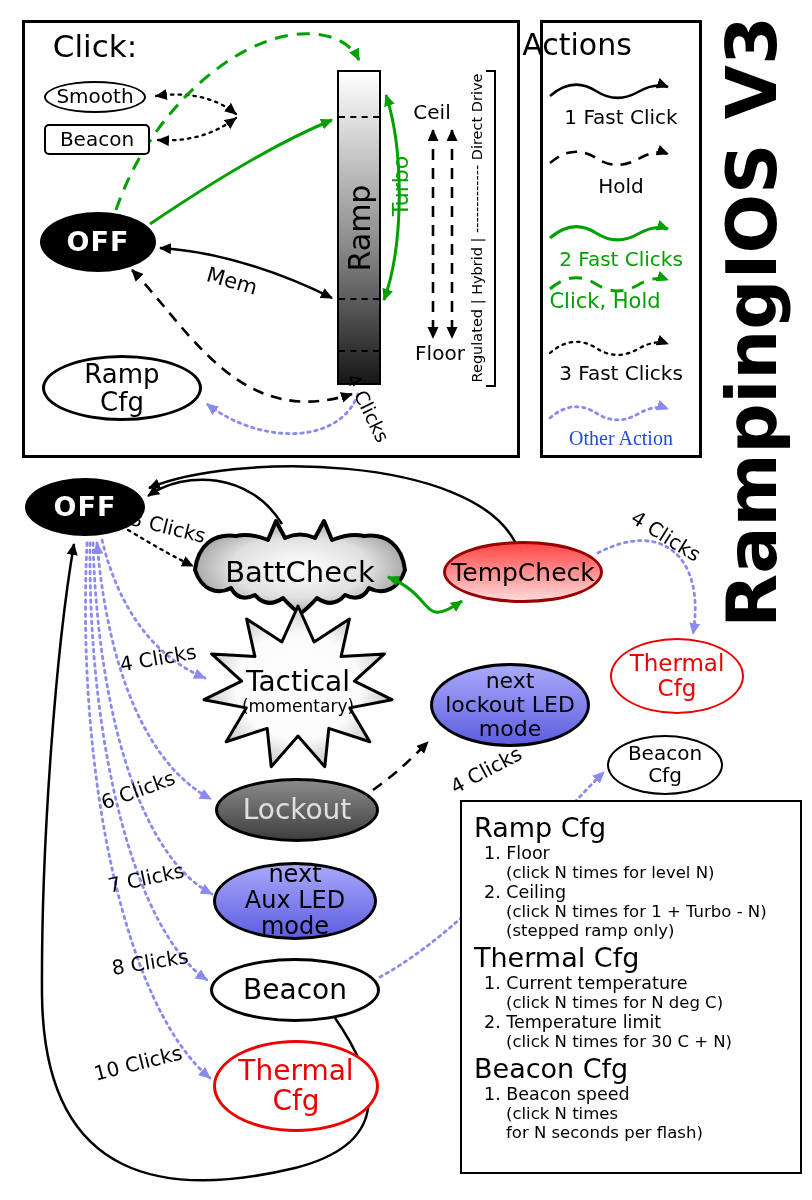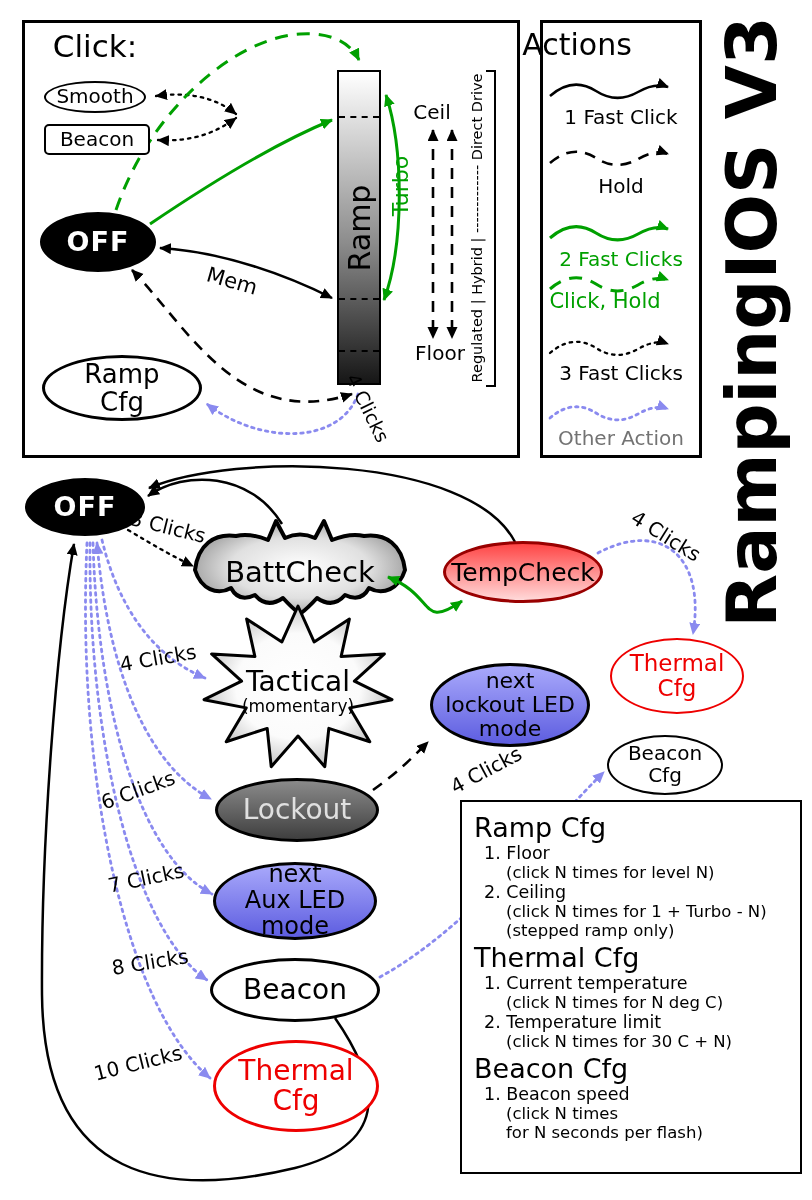--- a/index.html
+++ b/index.html
@@ -12,7 +12,7 @@
   .vtext{position:absolute;transform:translate(-50%,-50%) rotate(-90deg);white-space:nowrap;z-index:4;}
   .ml{white-space:pre-line;}
   .green{color:#00A000;}
-  .blue{color:#737373;}
+  .blue{color:#1d4ed8;font-family:Liberation Serif, serif;}
   .rampbar{position:absolute;left:337px;top:70px;width:44px;height:315px;border:2.5px solid #000;box-sizing:border-box;background:linear-gradient(#ffffff,#e6e6e6 12%,#8c8c8c 55%,#161616);z-index:2;}
   .tick{position:absolute;left:0;right:0;border-top:2px dashed #000;}
   .cfgbox{position:absolute;left:460px;top:800px;width:342px;height:374px;border:2.5px solid #000;background:#fff;box-sizing:border-box;padding:8px 12px;z-index:3;}

